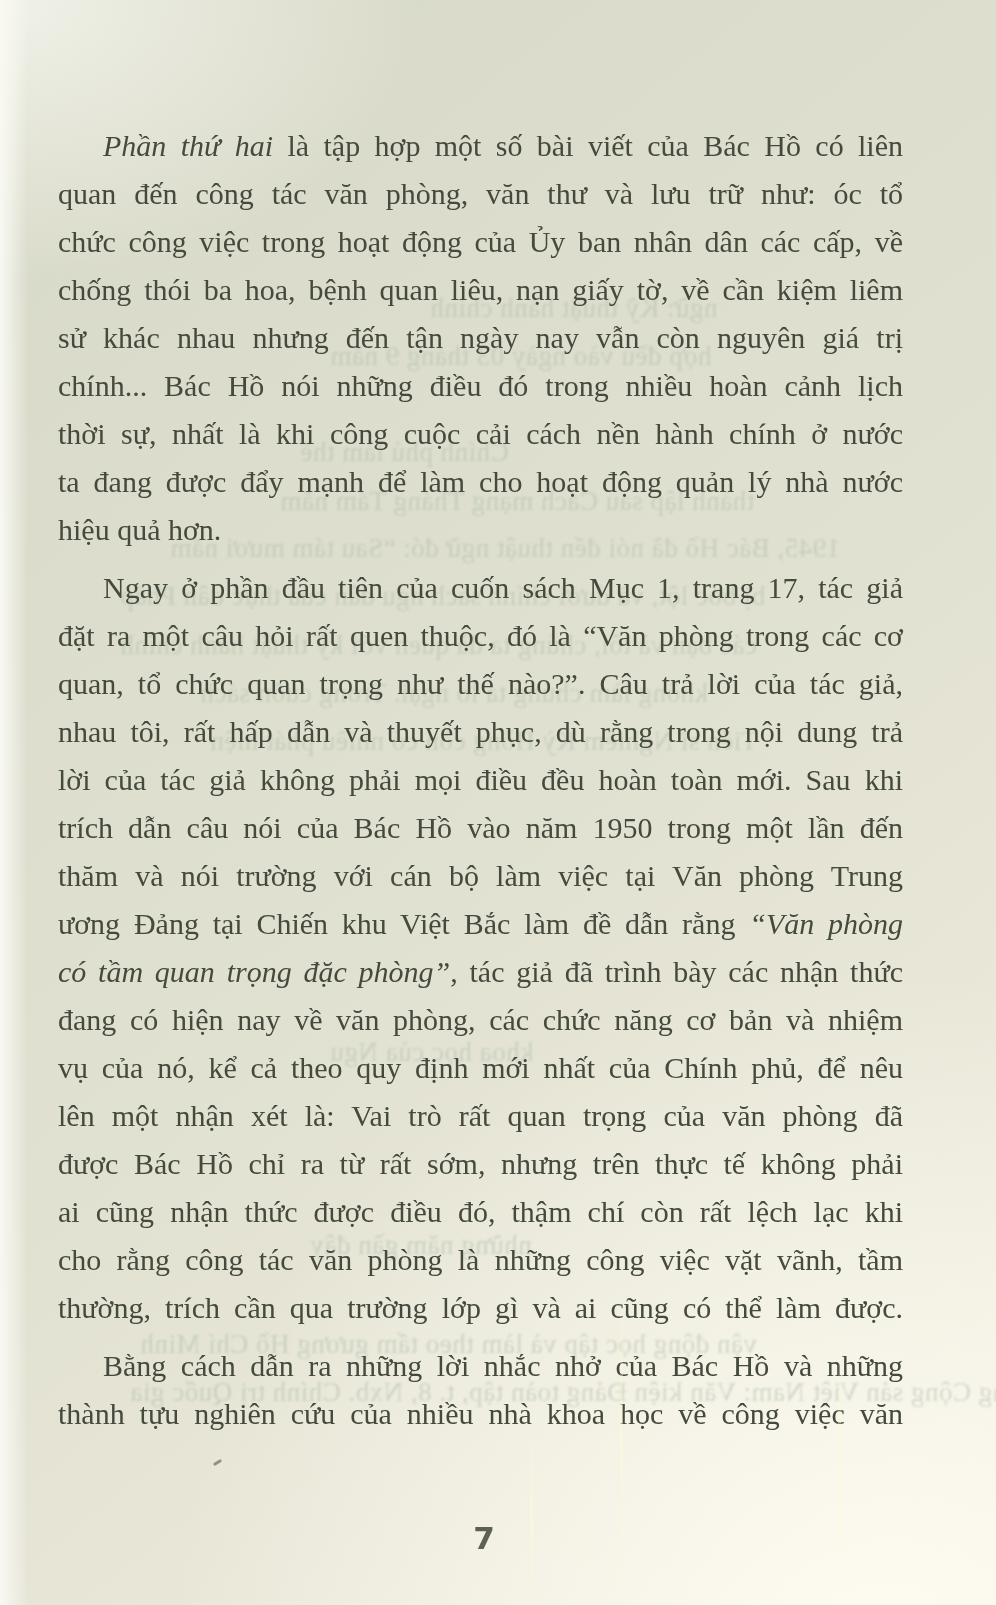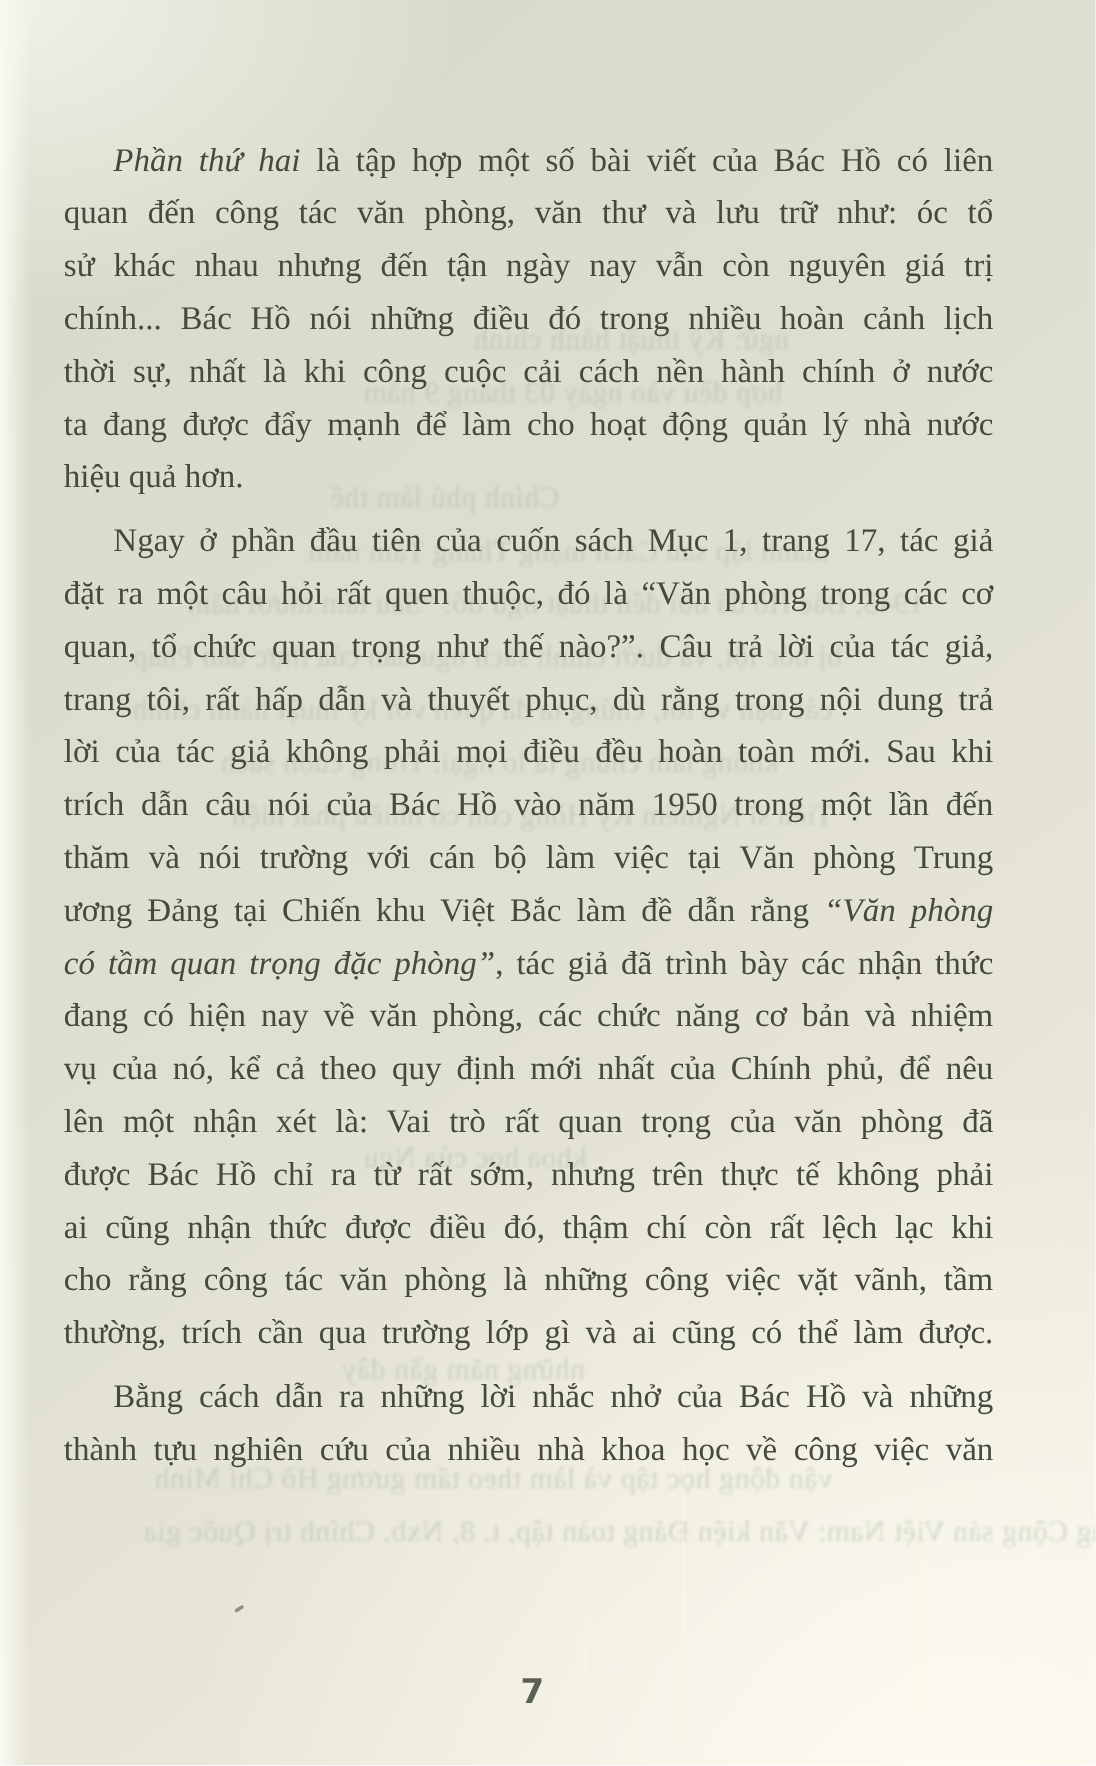--- a/index.html
+++ b/index.html
@@ -94,6 +94,7 @@
       <div class="para">
         <div class="line first"><span class="it">Phần thứ hai</span><span> là tập hợp một số bài viết của Bác Hồ có liên</span></div>
         <div class="line"><span>quan đến công tác văn phòng, văn thư và lưu trữ như: óc tổ</span></div>
+        <div class="line"><span>chức công việc trong hoạt động của Ủy ban nhân dân các cấp, về</span></div>
         <div class="line"><span>sử khác nhau nhưng đến tận ngày nay vẫn còn nguyên giá trị</span></div>
         <div class="line"><span>chính... Bác Hồ nói những điều đó trong nhiều hoàn cảnh lịch</span></div>
         <div class="line"><span>thời sự, nhất là khi công cuộc cải cách nền hành chính ở nước</span></div>

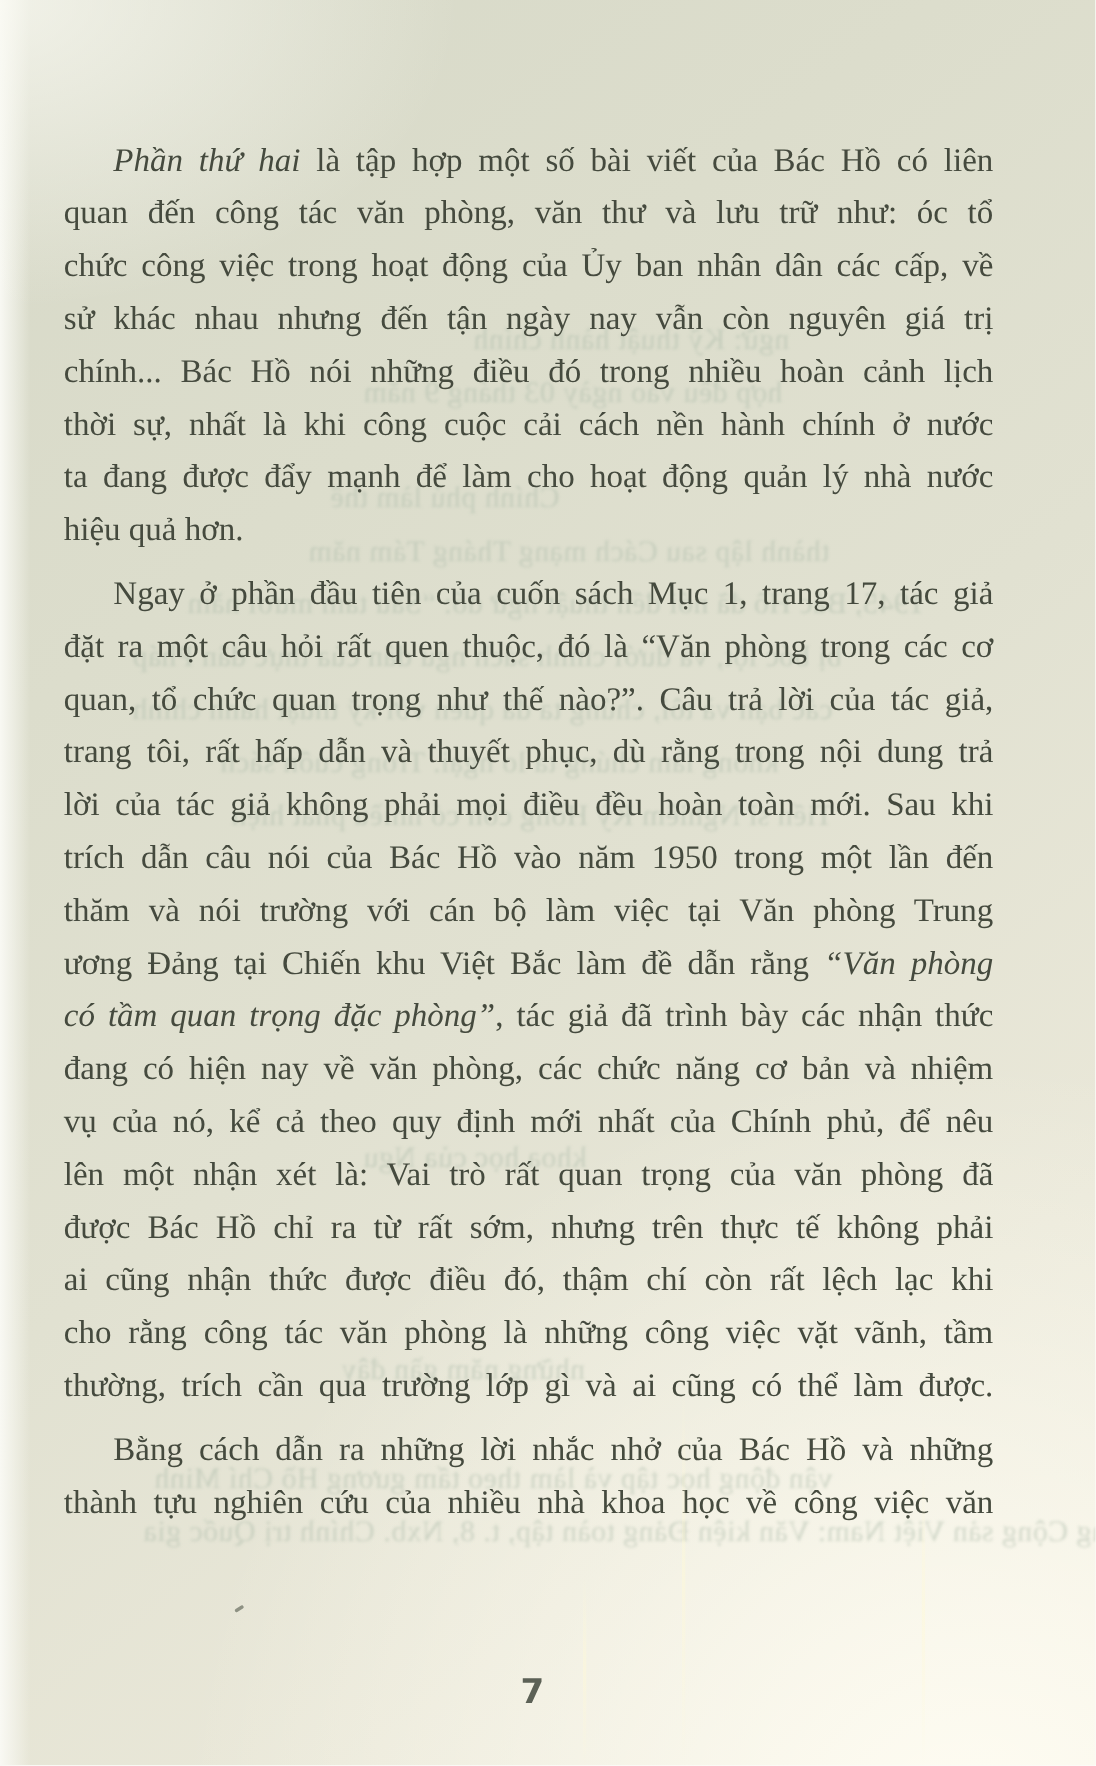--- a/index.html
+++ b/index.html
@@ -95,6 +95,7 @@
         <div class="line first"><span class="it">Phần thứ hai</span><span> là tập hợp một số bài viết của Bác Hồ có liên</span></div>
         <div class="line"><span>quan đến công tác văn phòng, văn thư và lưu trữ như: óc tổ</span></div>
         <div class="line"><span>chức công việc trong hoạt động của Ủy ban nhân dân các cấp, về</span></div>
+        <div class="line"><span>chống thói ba hoa, bệnh quan liêu, nạn giấy tờ, về cần kiệm liêm</span></div>
         <div class="line"><span>sử khác nhau nhưng đến tận ngày nay vẫn còn nguyên giá trị</span></div>
         <div class="line"><span>chính... Bác Hồ nói những điều đó trong nhiều hoàn cảnh lịch</span></div>
         <div class="line"><span>thời sự, nhất là khi công cuộc cải cách nền hành chính ở nước</span></div>

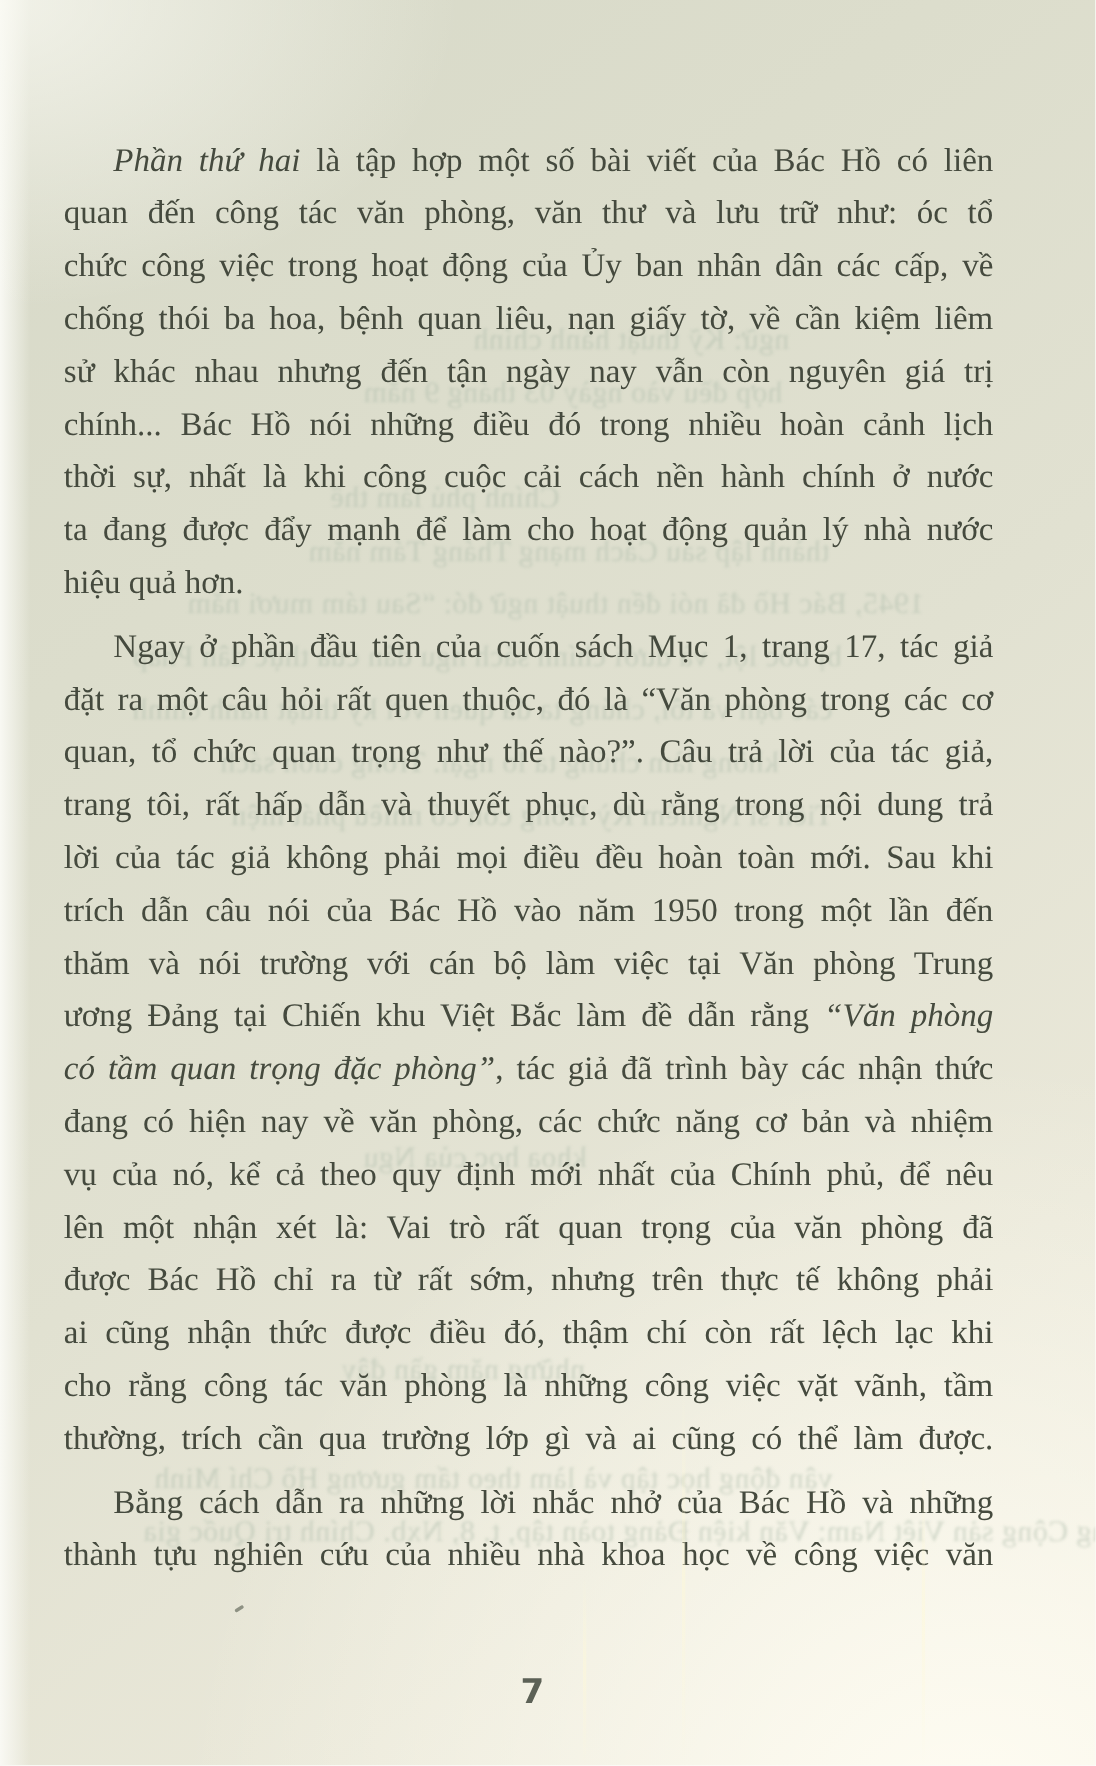--- a/index.html
+++ b/index.html
@@ -106,7 +106,7 @@
         <div class="line first"><span>Ngay ở phần đầu tiên của cuốn sách Mục 1, trang 17, tác giả</span></div>
         <div class="line"><span>đặt ra một câu hỏi rất quen thuộc, đó là “Văn phòng trong các cơ</span></div>
         <div class="line"><span>quan, tổ chức quan trọng như thế nào?”. Câu trả lời của tác giả,</span></div>
-        <div class="line"><span>trang tôi, rất hấp dẫn và thuyết phục, dù rằng trong nội dung trả</span></div>
+        <div class="line"><span>nhau tôi, rất hấp dẫn và thuyết phục, dù rằng trong nội dung trả</span></div>
         <div class="line"><span>lời của tác giả không phải mọi điều đều hoàn toàn mới. Sau khi</span></div>
         <div class="line"><span>trích dẫn câu nói của Bác Hồ vào năm 1950 trong một lần đến</span></div>
         <div class="line"><span>thăm và nói trường với cán bộ làm việc tại Văn phòng Trung</span></div>

